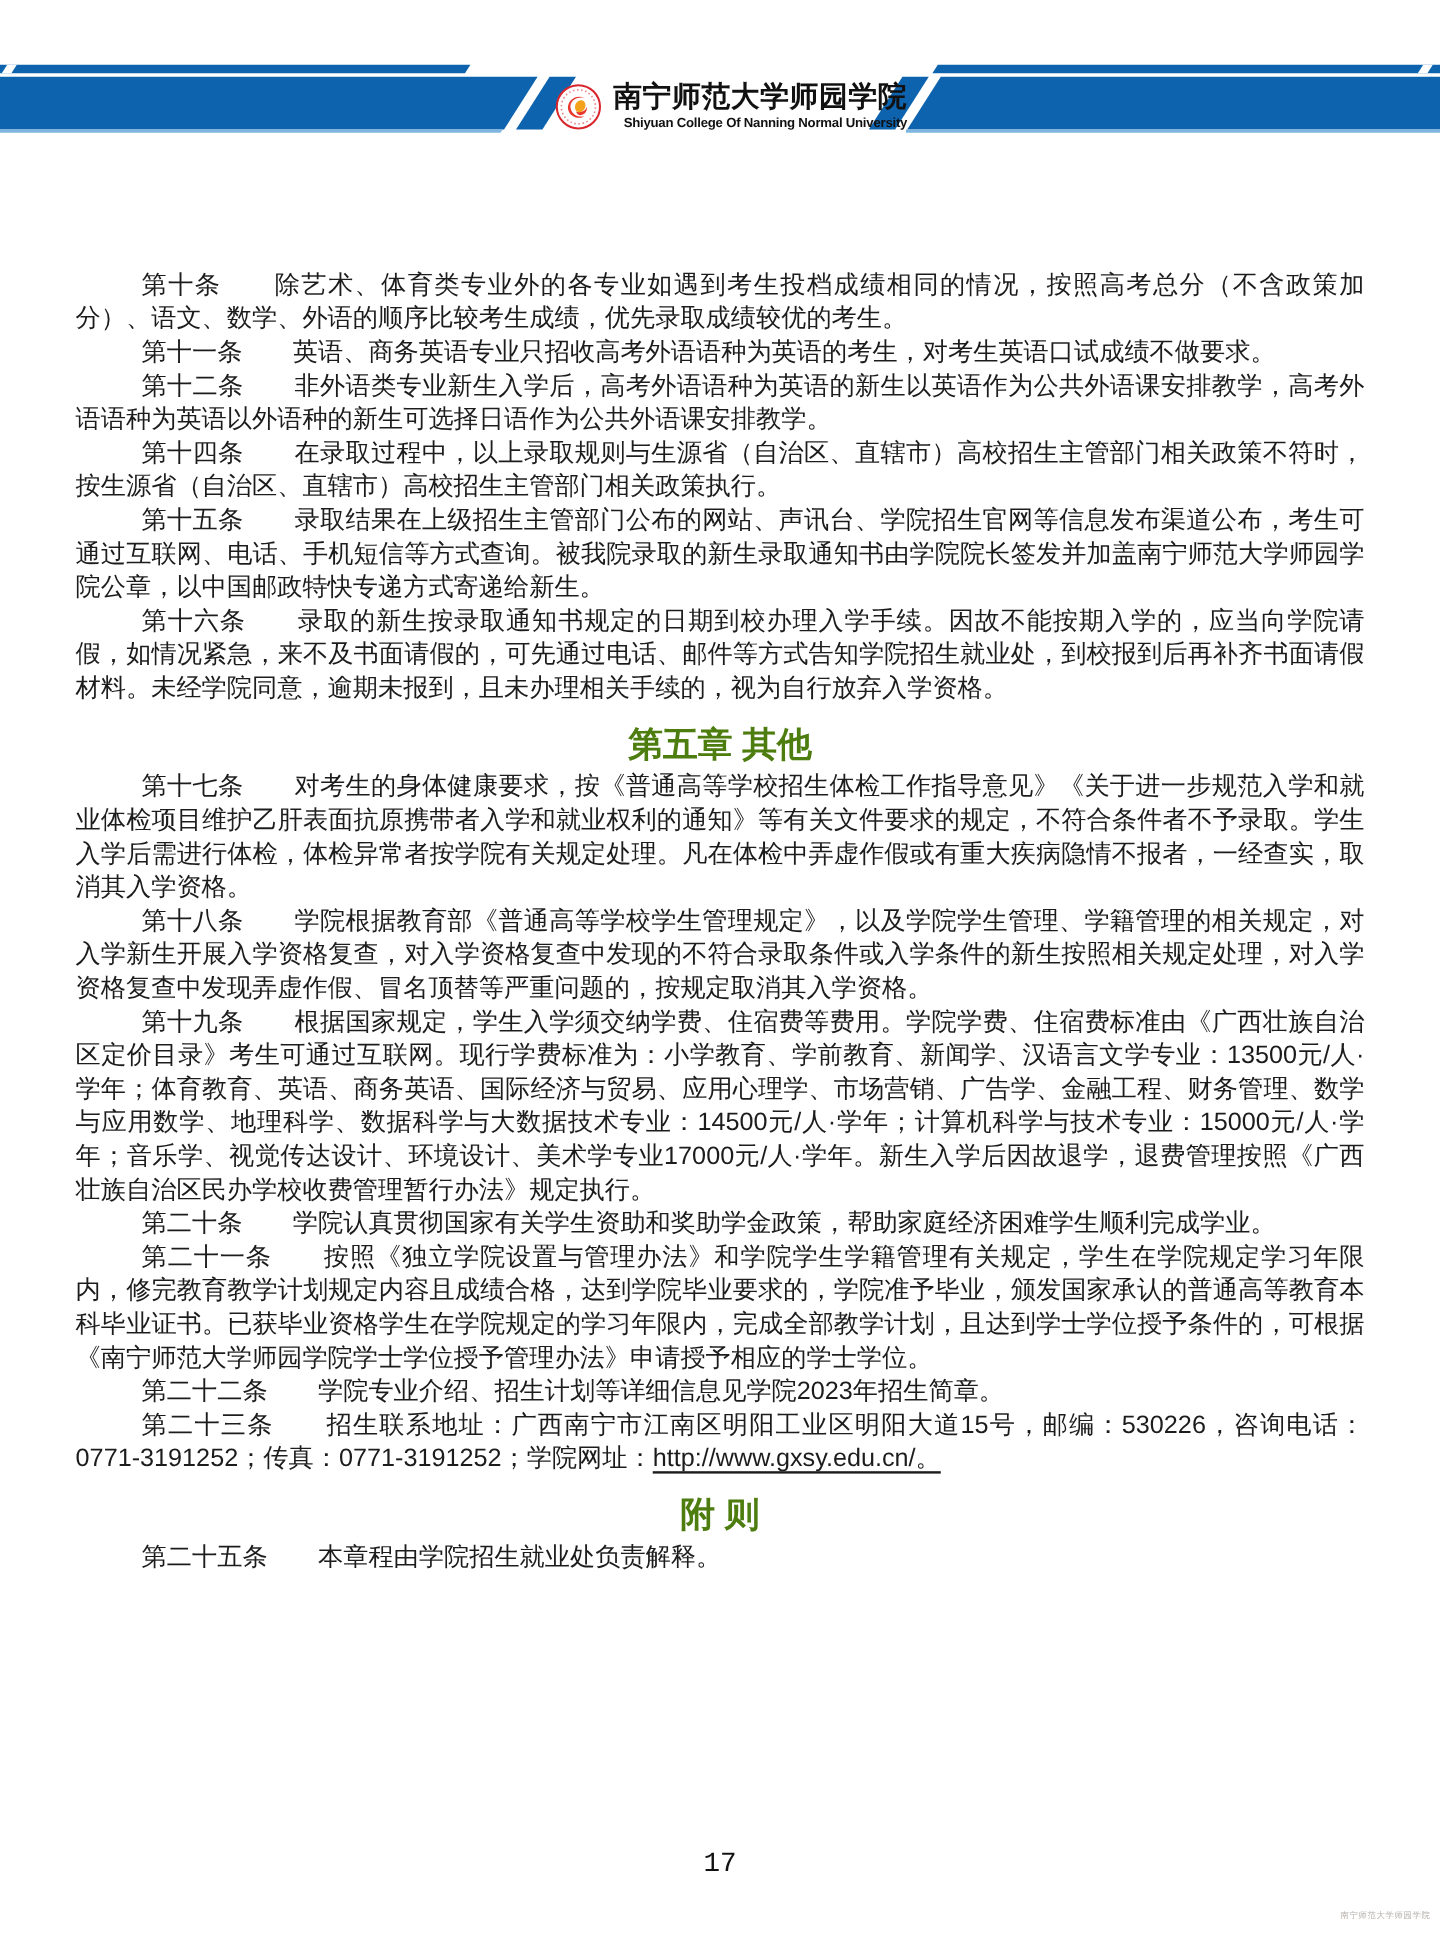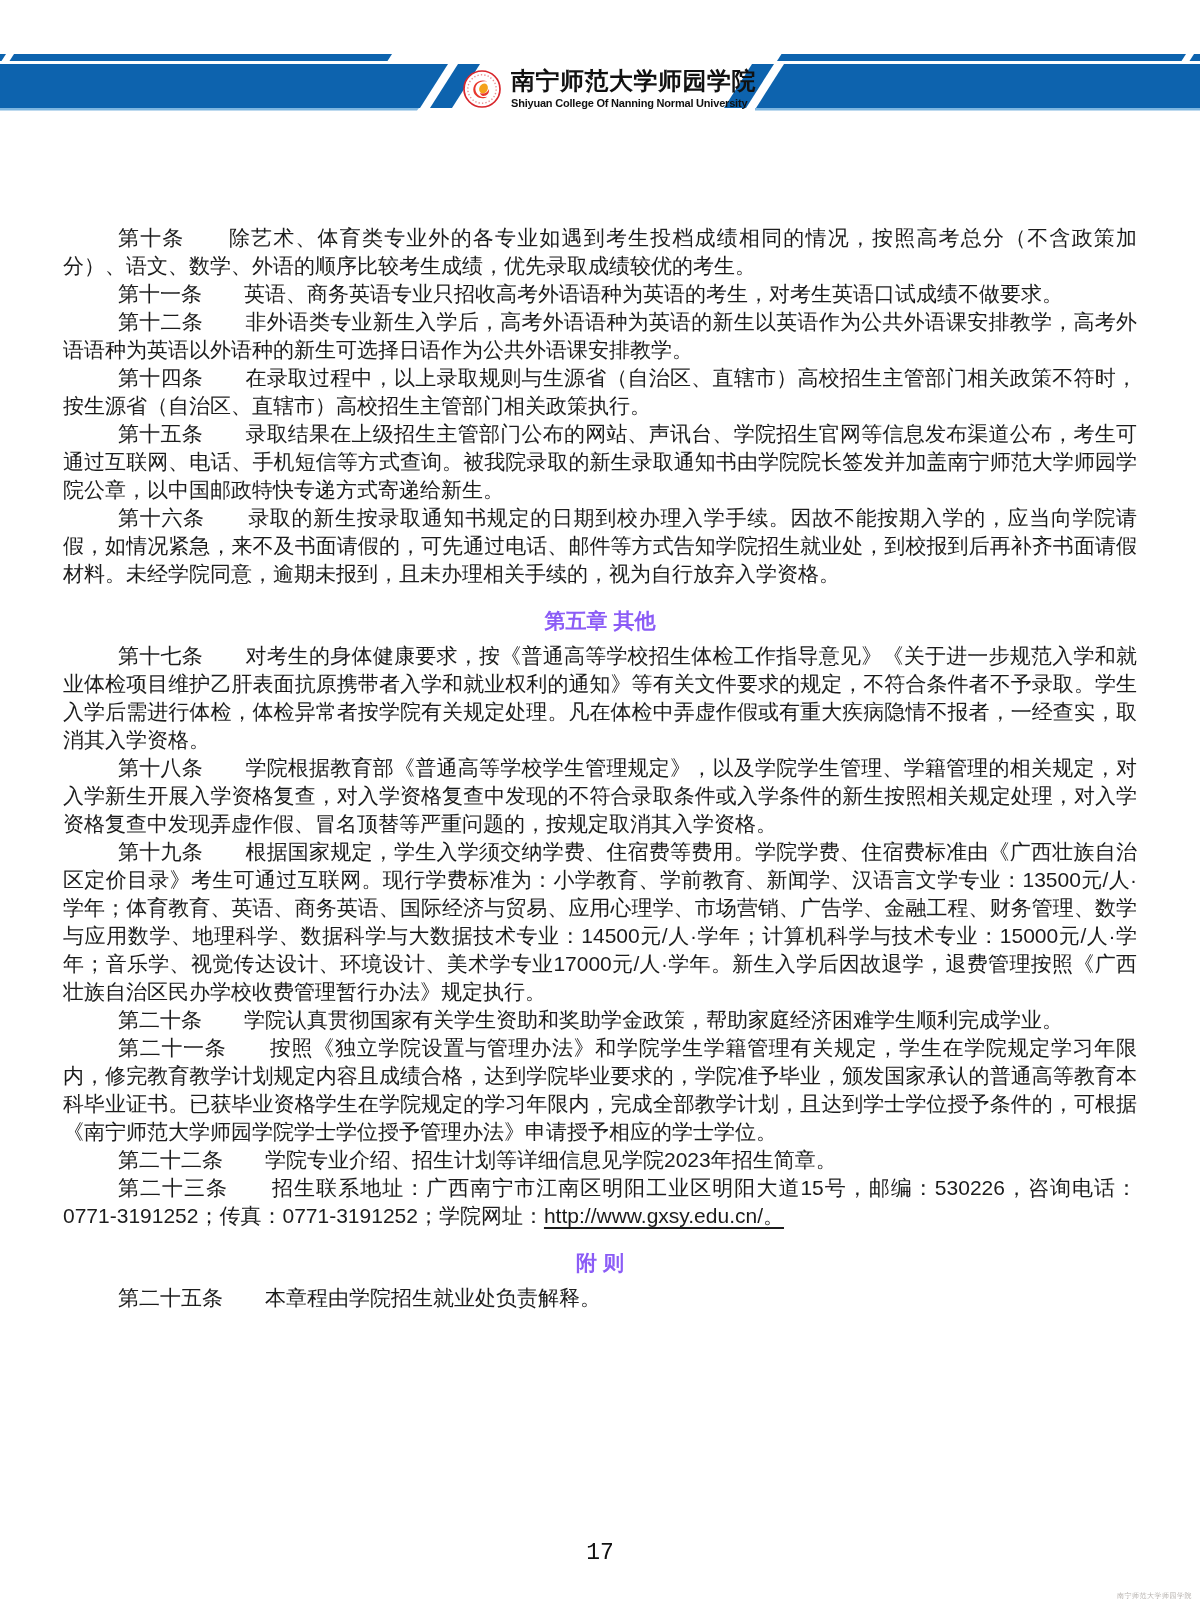--- a/index.html
+++ b/index.html
@@ -27,7 +27,7 @@
   }
   .logo-text .en {
     font-size:11px; font-weight:bold; color:#111; line-height:13px; letter-spacing:-0.2px;
-    white-space:nowrap; margin-top:3px;
+    white-space:nowrap; margin-top:3px;text-align:right;
   }
 
   

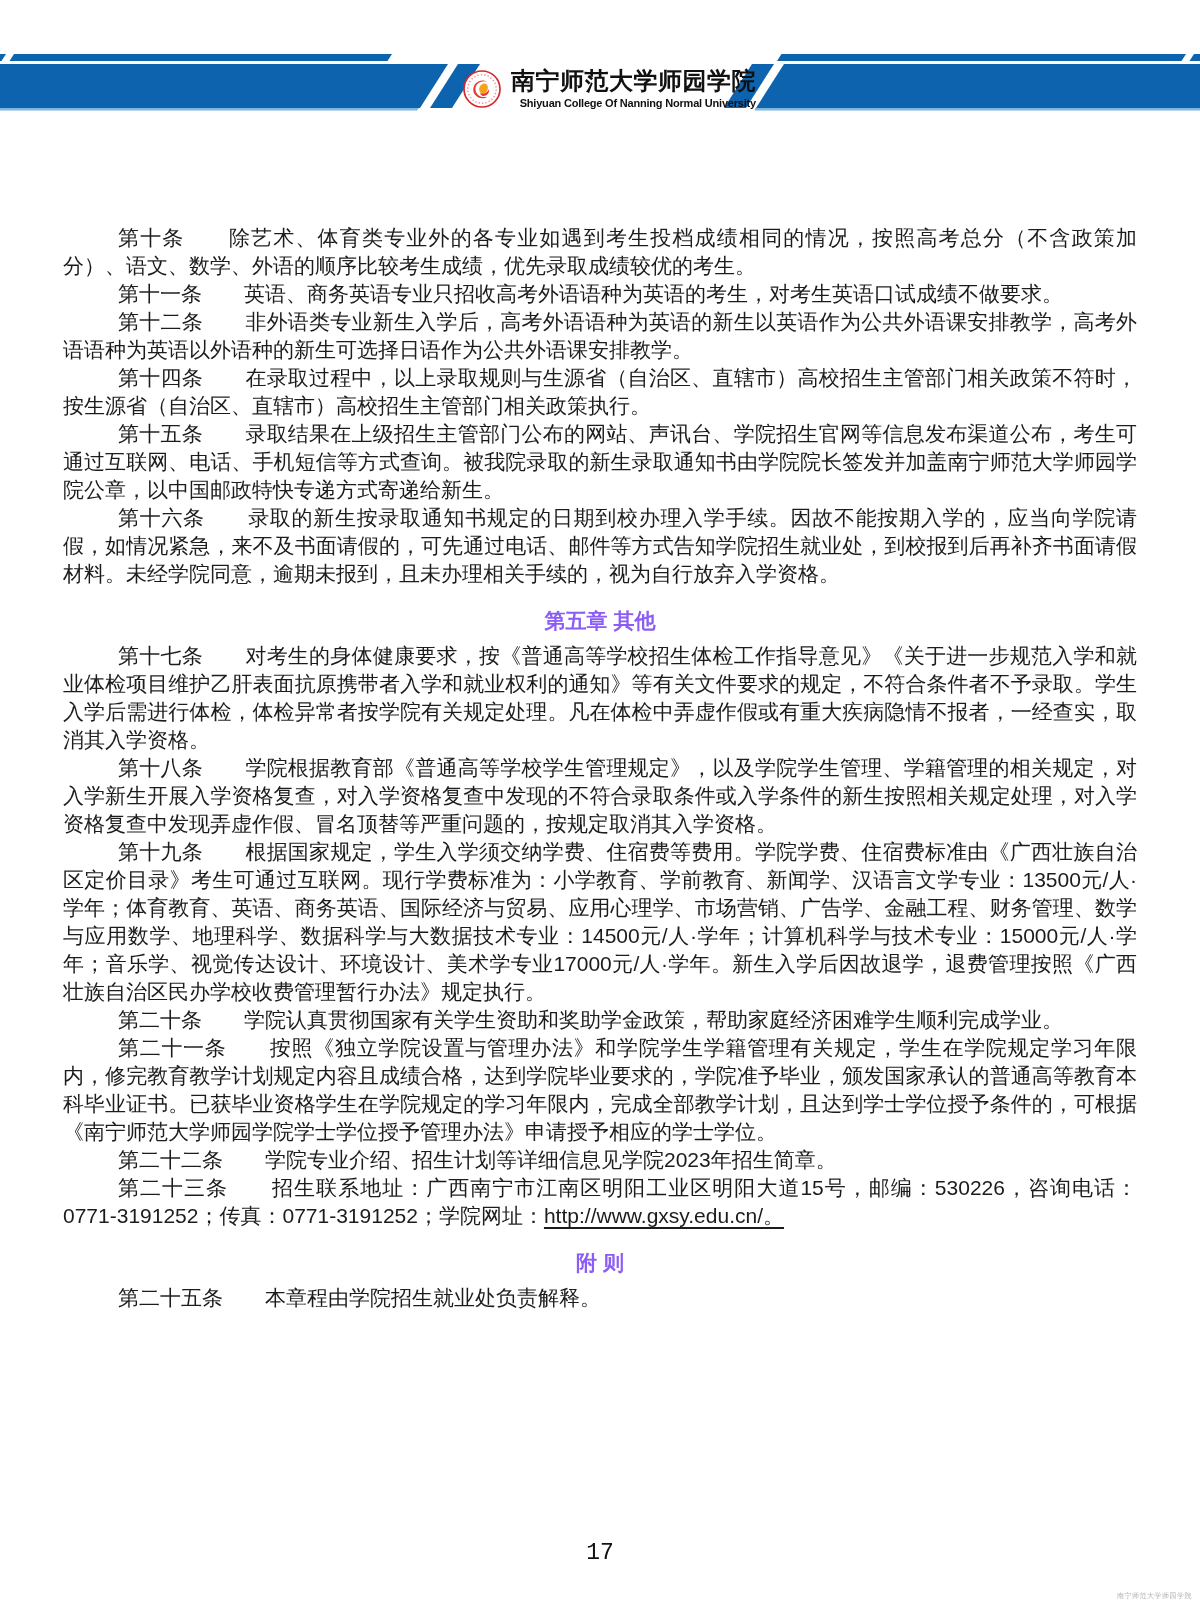--- a/index.html
+++ b/index.html
@@ -37,8 +37,8 @@
   }
   .para { margin:0; text-indent:55px; }
   .sec-heading {
-    margin:18px 0 6px 0; font-size:21px; line-height:30px; font-weight:bold;
-    text-align:center; text-indent:0; color:#8b5cf6;
+    margin:18px 0 6px 0; font-size:29px; line-height:30px; font-weight:bold;
+    text-align:center; text-indent:0; color:#4d7c0f;
   }
   .underline { text-decoration:underline; text-underline-offset:4px; }
 

